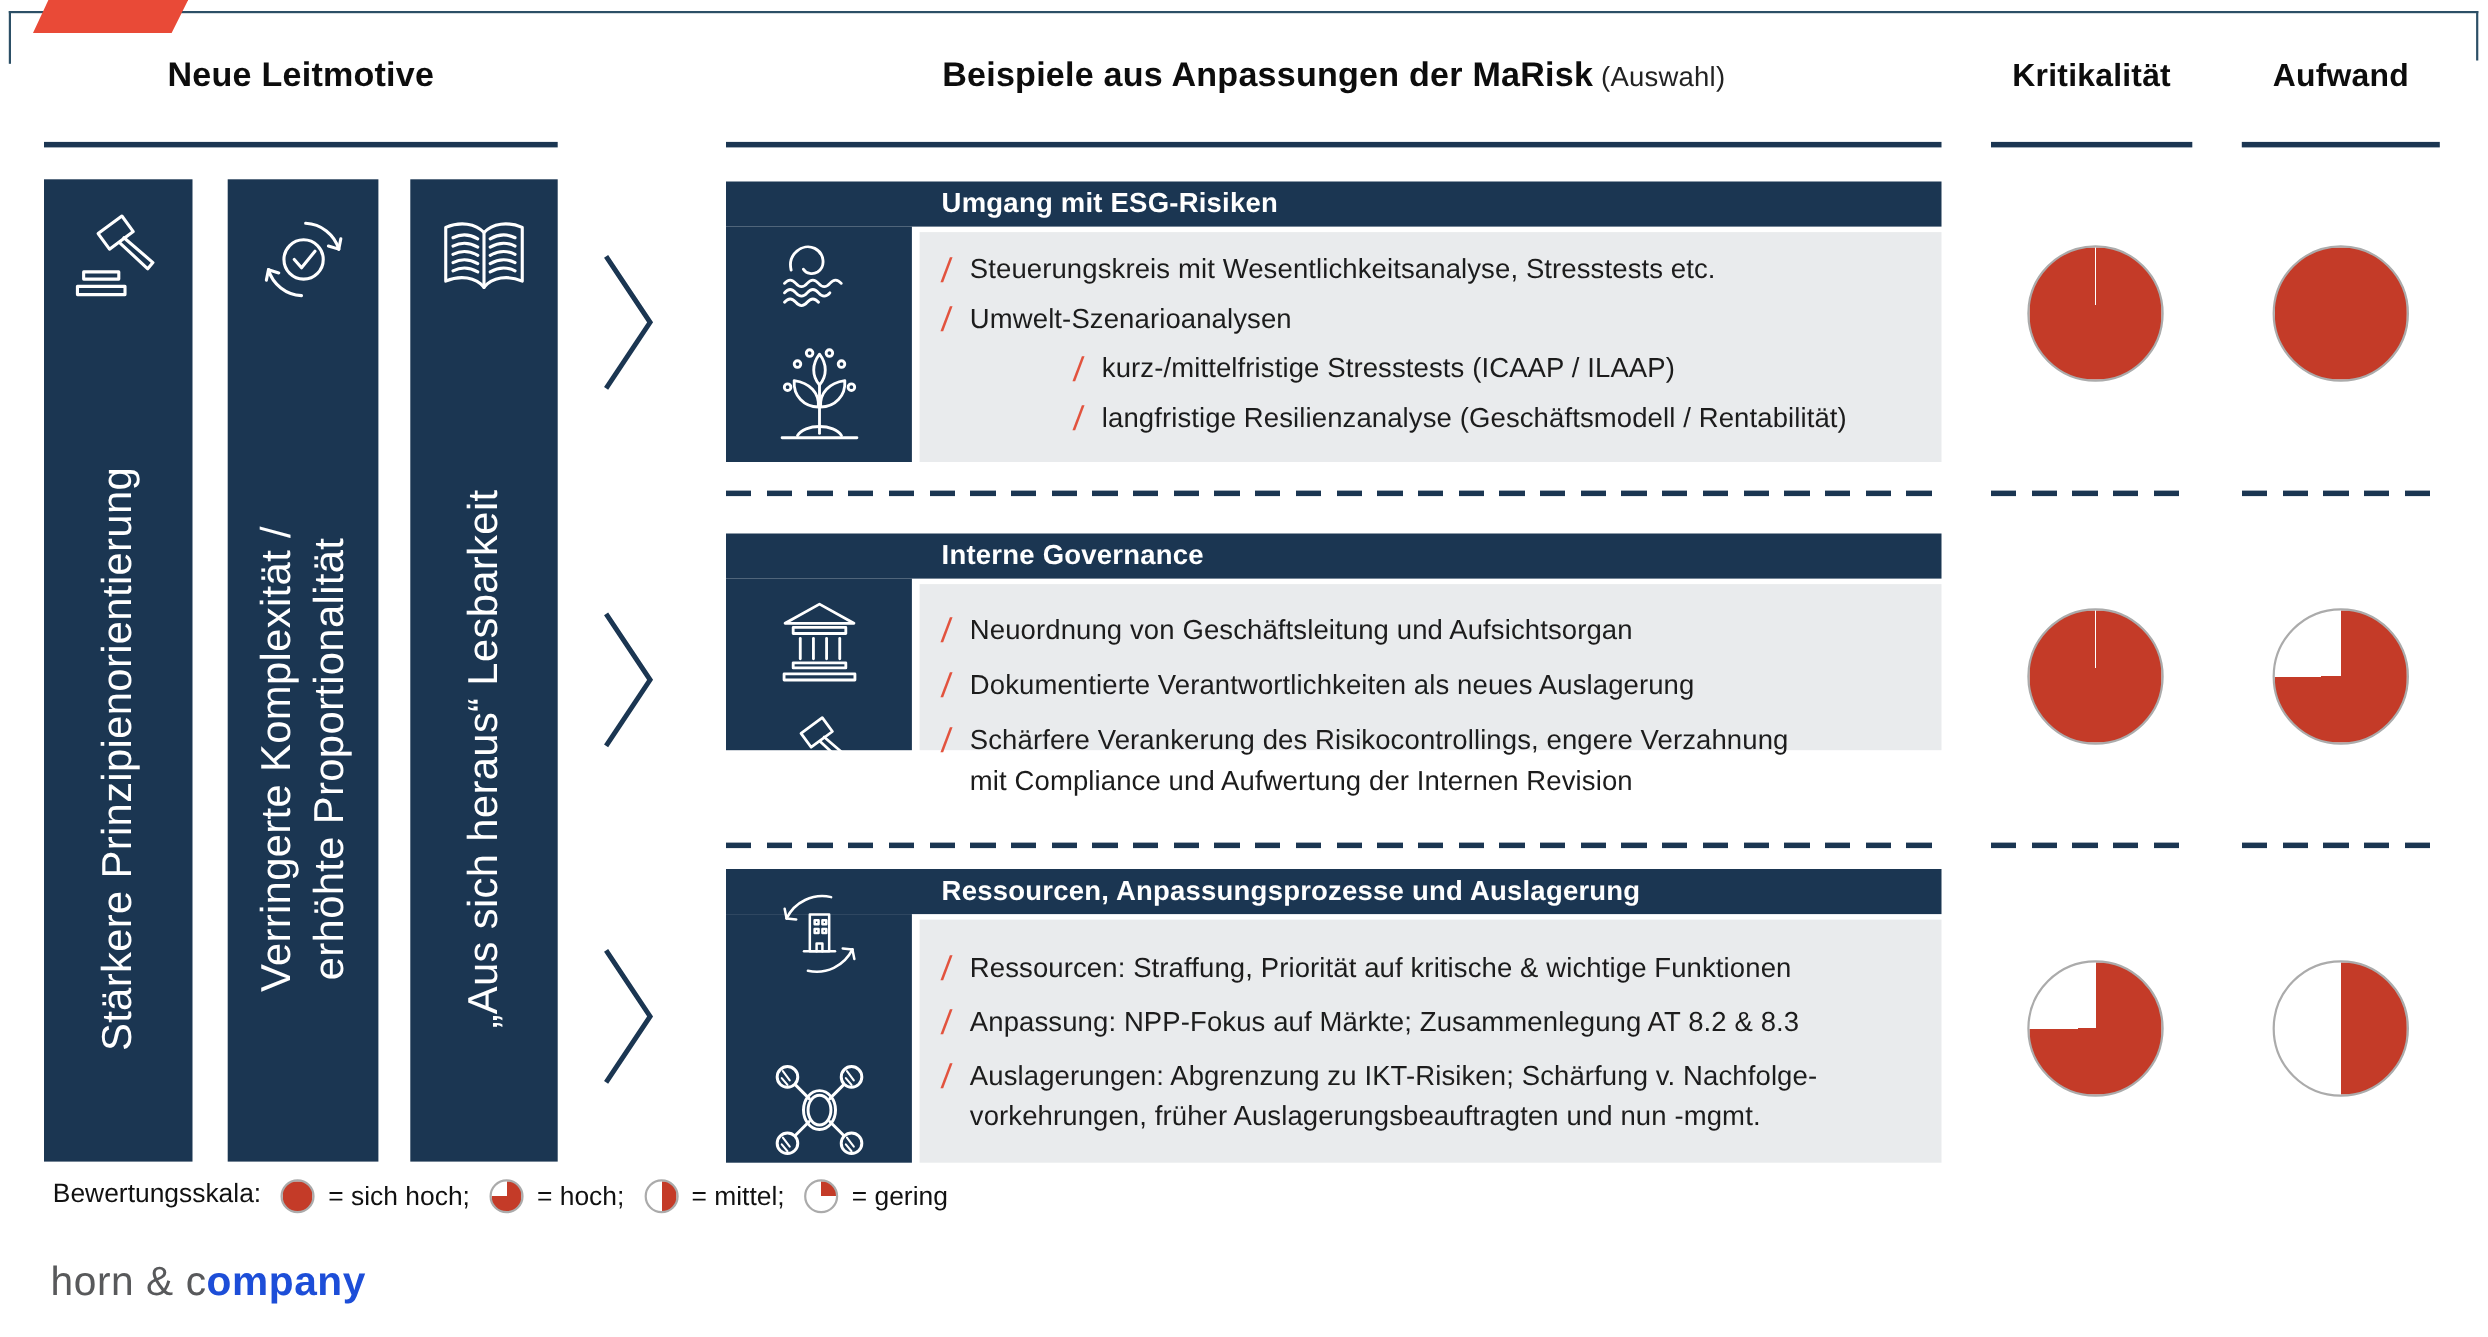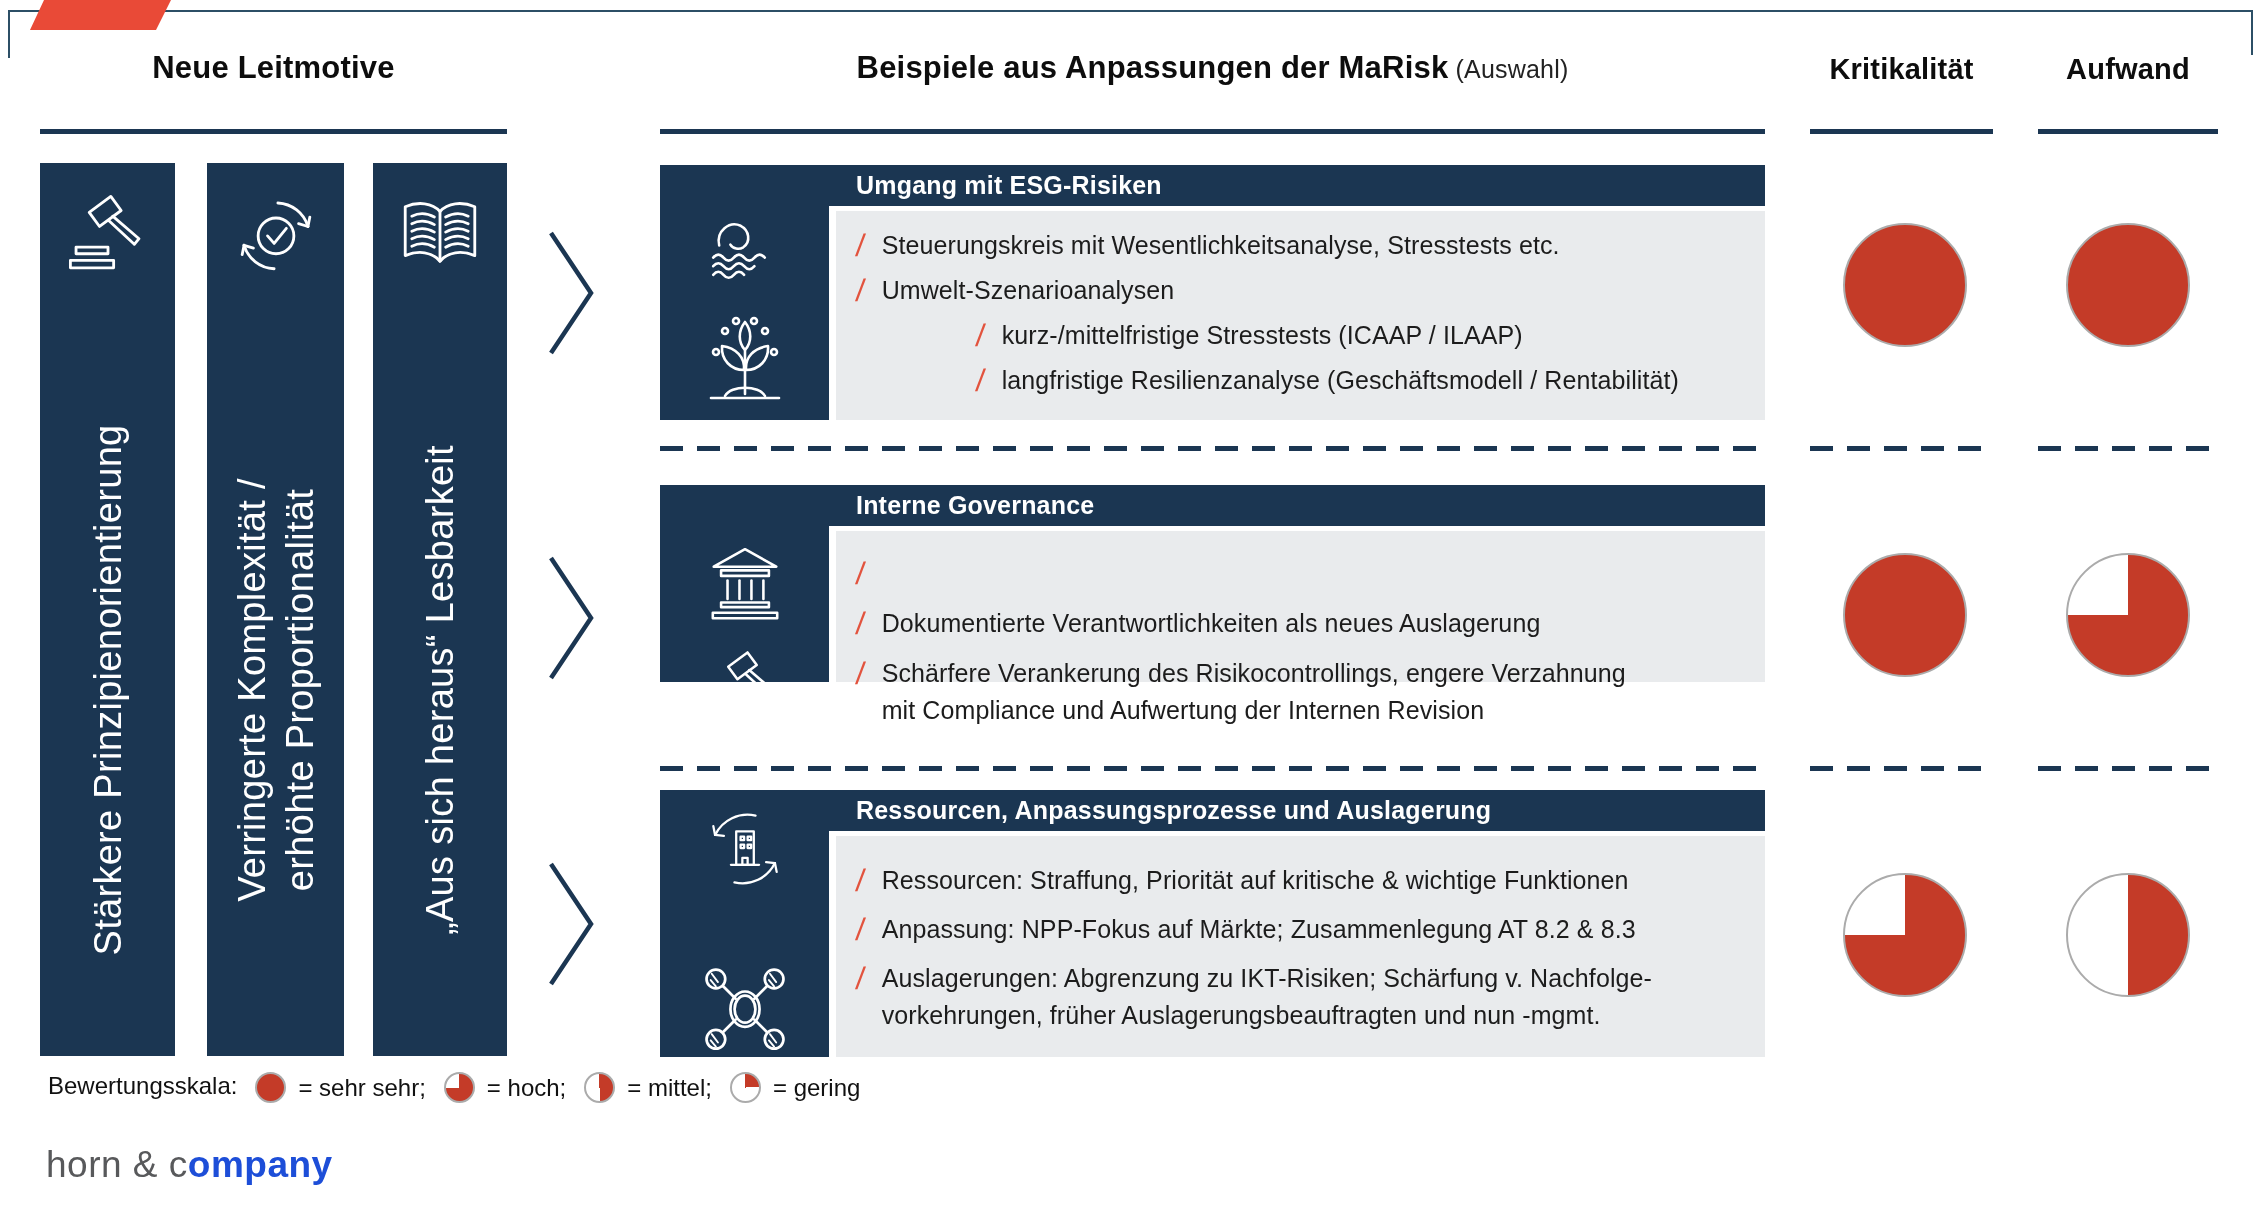--- a/index.html
+++ b/index.html
@@ -229,6 +229,7 @@
     <div class="sec-body" style="padding-top:24px;gap:13px;">
         <div class="bullet">
           <span class="slash">/</span>
+          <span class="btxt">Neuordnung von Geschäftsleitung und Aufsichtsorgan</span>
         </div>
         <div class="bullet">
           <span class="slash">/</span>

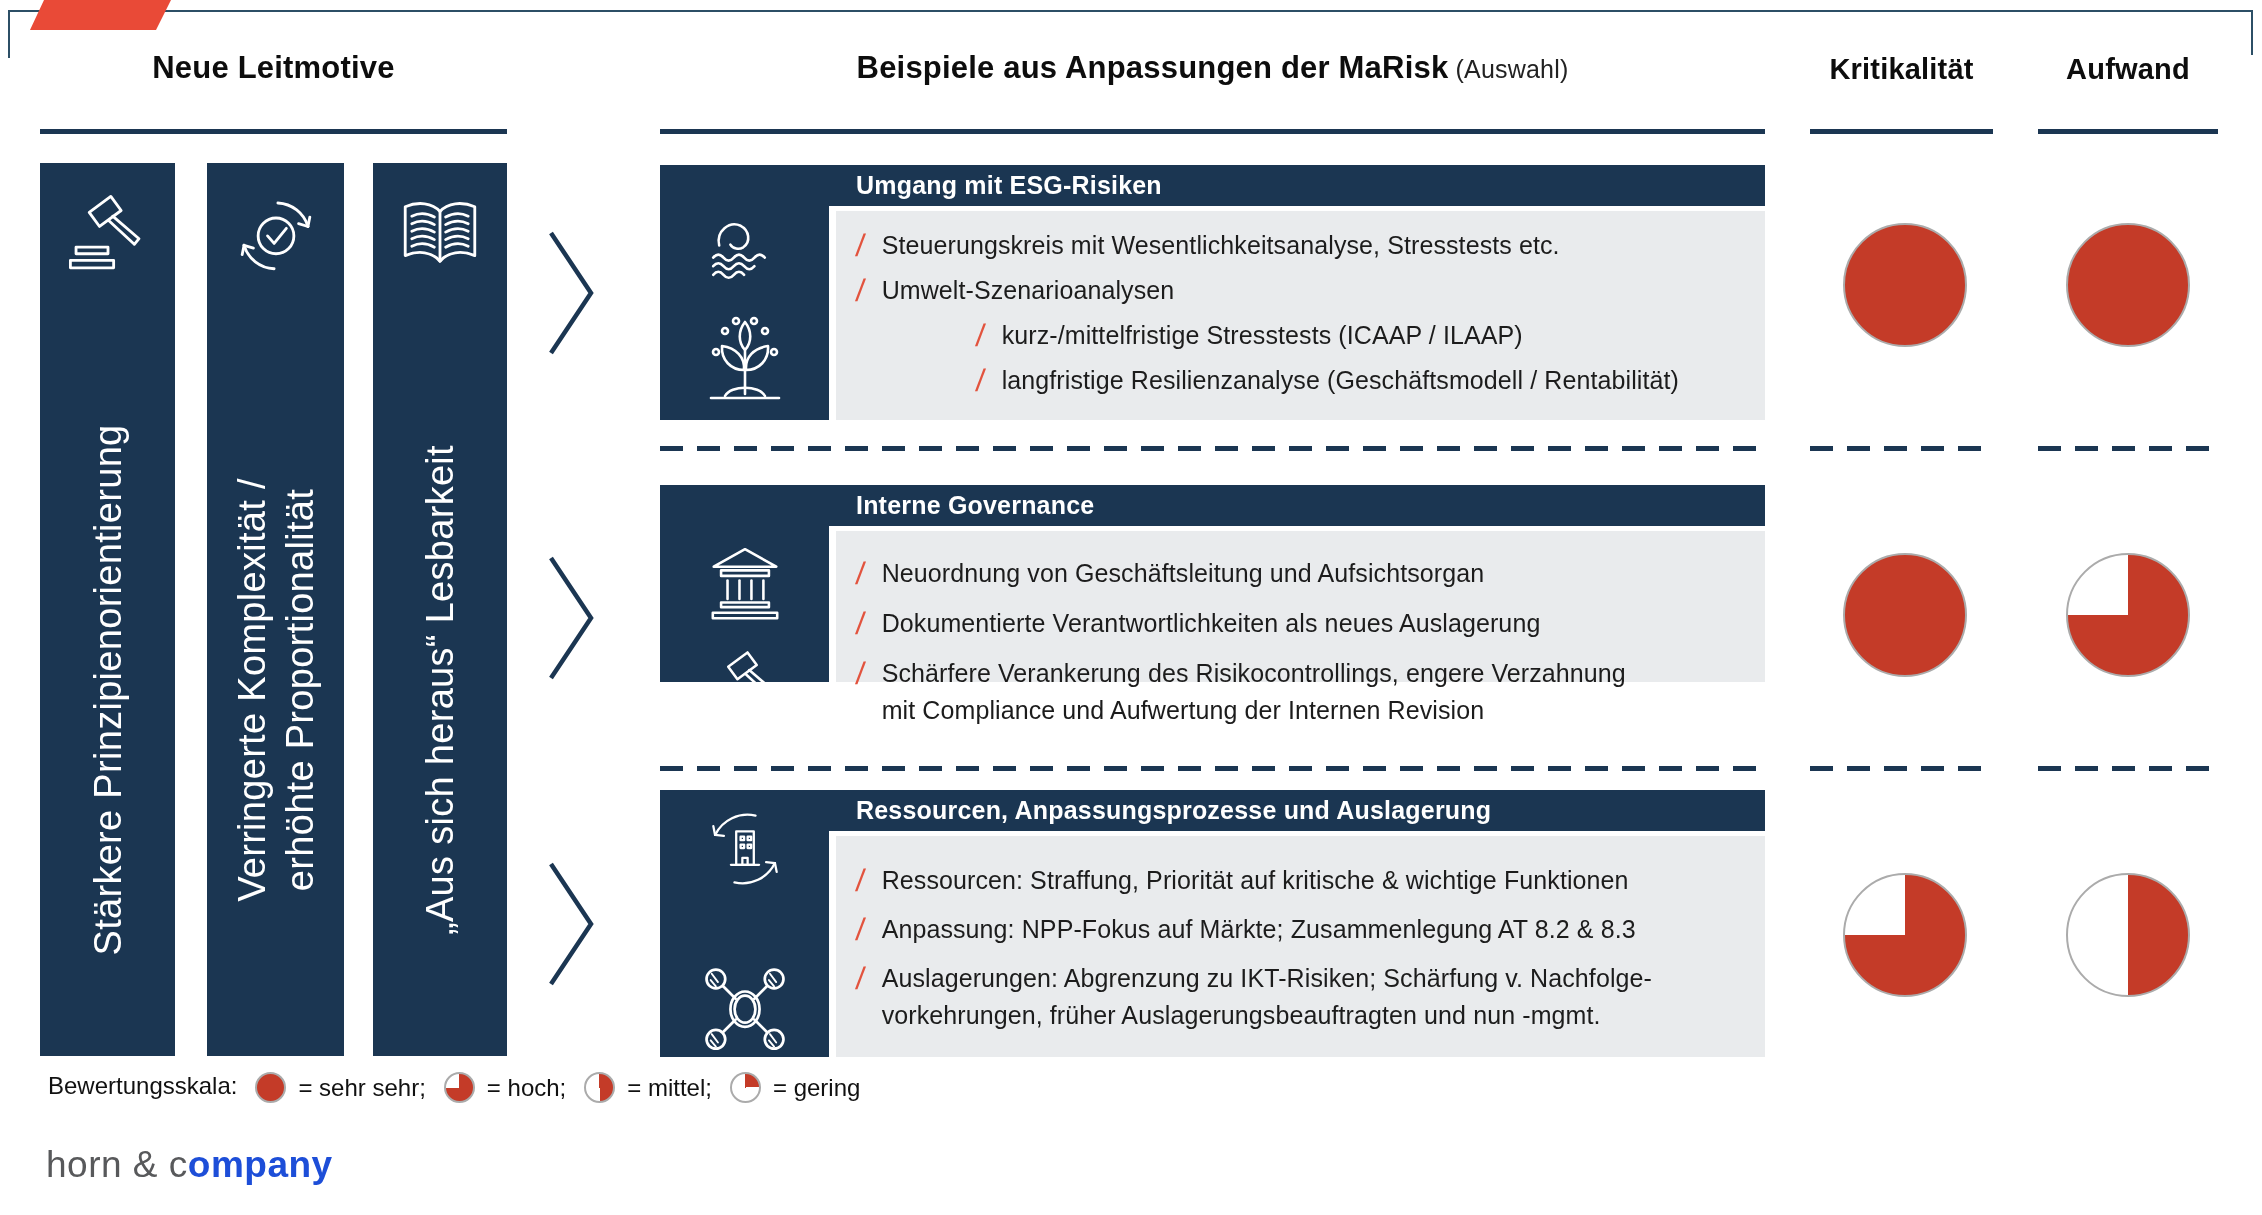--- a/index.html
+++ b/index.html
@@ -329,7 +329,7 @@
     <span class="ltxt">Bewertungsskala:</span>
   <span class="legend-item">
         <div class="harvey" style="height: 31px; width: 31px; background: conic-gradient(rgb(196, 59, 40) 0deg, rgb(196, 59, 40) 360deg, rgb(255, 255, 255) 360deg, rgb(255, 255, 255) 360deg);"></div>
-        <span class="ltxt">= sehr sehr;</span>
+        <span class="ltxt">= sich hoch;</span>
       </span>
       <span class="legend-item">
         <div class="harvey" style="height: 31px; width: 31px; background: conic-gradient(rgb(196, 59, 40) 0deg, rgb(196, 59, 40) 270deg, rgb(255, 255, 255) 270deg, rgb(255, 255, 255) 360deg);"></div>

